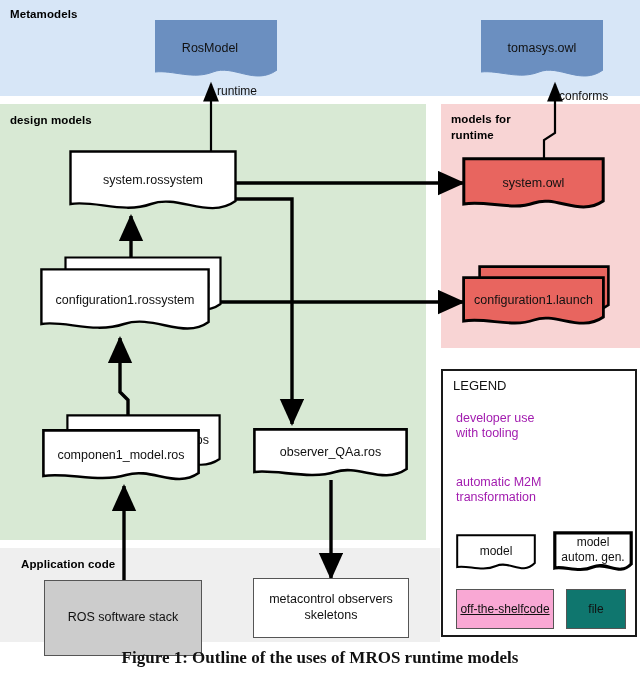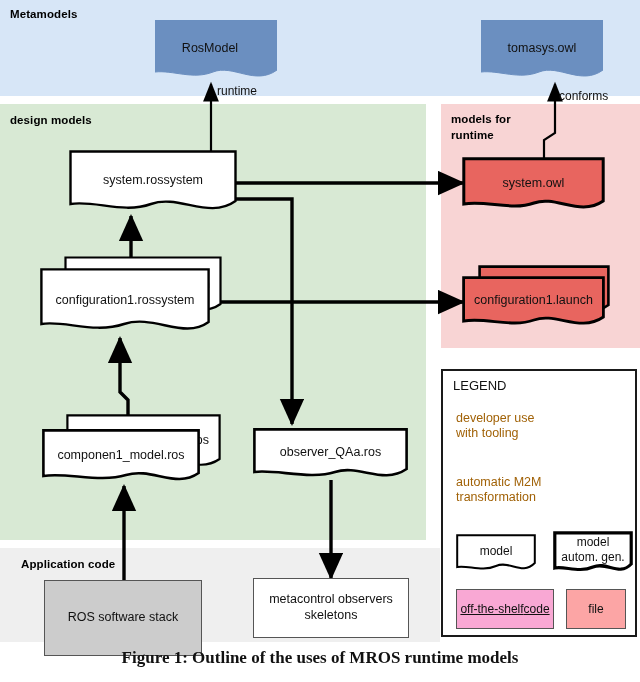--- a/index.html
+++ b/index.html
@@ -39,7 +39,7 @@
   #legend{position:absolute;left:441px;top:369px;width:196px;height:268px;
           background:#fff;border:2px solid #1a1a1a;box-sizing:border-box;}
   #legend .lg-title{position:absolute;left:10px;top:7px;font-size:13px;color:#111;}
-  .lg-text{position:absolute;font-size:12.5px;color:#a16207;line-height:1.18;}
+  .lg-text{position:absolute;font-size:12.5px;color:#a21caf;line-height:1.18;}
   .lg-box{position:absolute;box-sizing:border-box;display:flex;align-items:center;
           justify-content:center;text-align:center;font-size:12.5px;color:#111;
           line-height:1.18;}

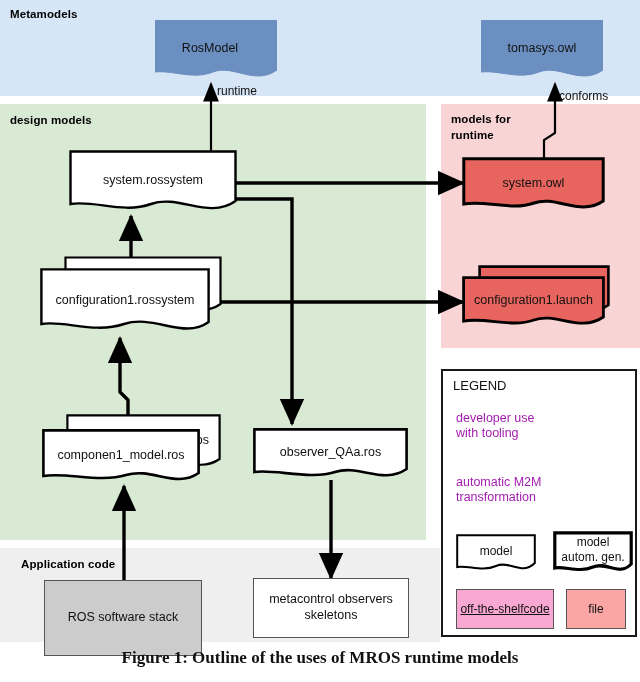--- a/index.html
+++ b/index.html
@@ -270,7 +270,7 @@
     </div>
 
     <div class="lg-box" style="left:123px;top:218px;width:60px;height:40px;
-         background:#fca5a5;border:1.5px solid #555;font-size:12px;">
+         background:#0f766e;border:1.5px solid #555;font-size:12px;">
       <span>file</span>
     </div>
   </div>

